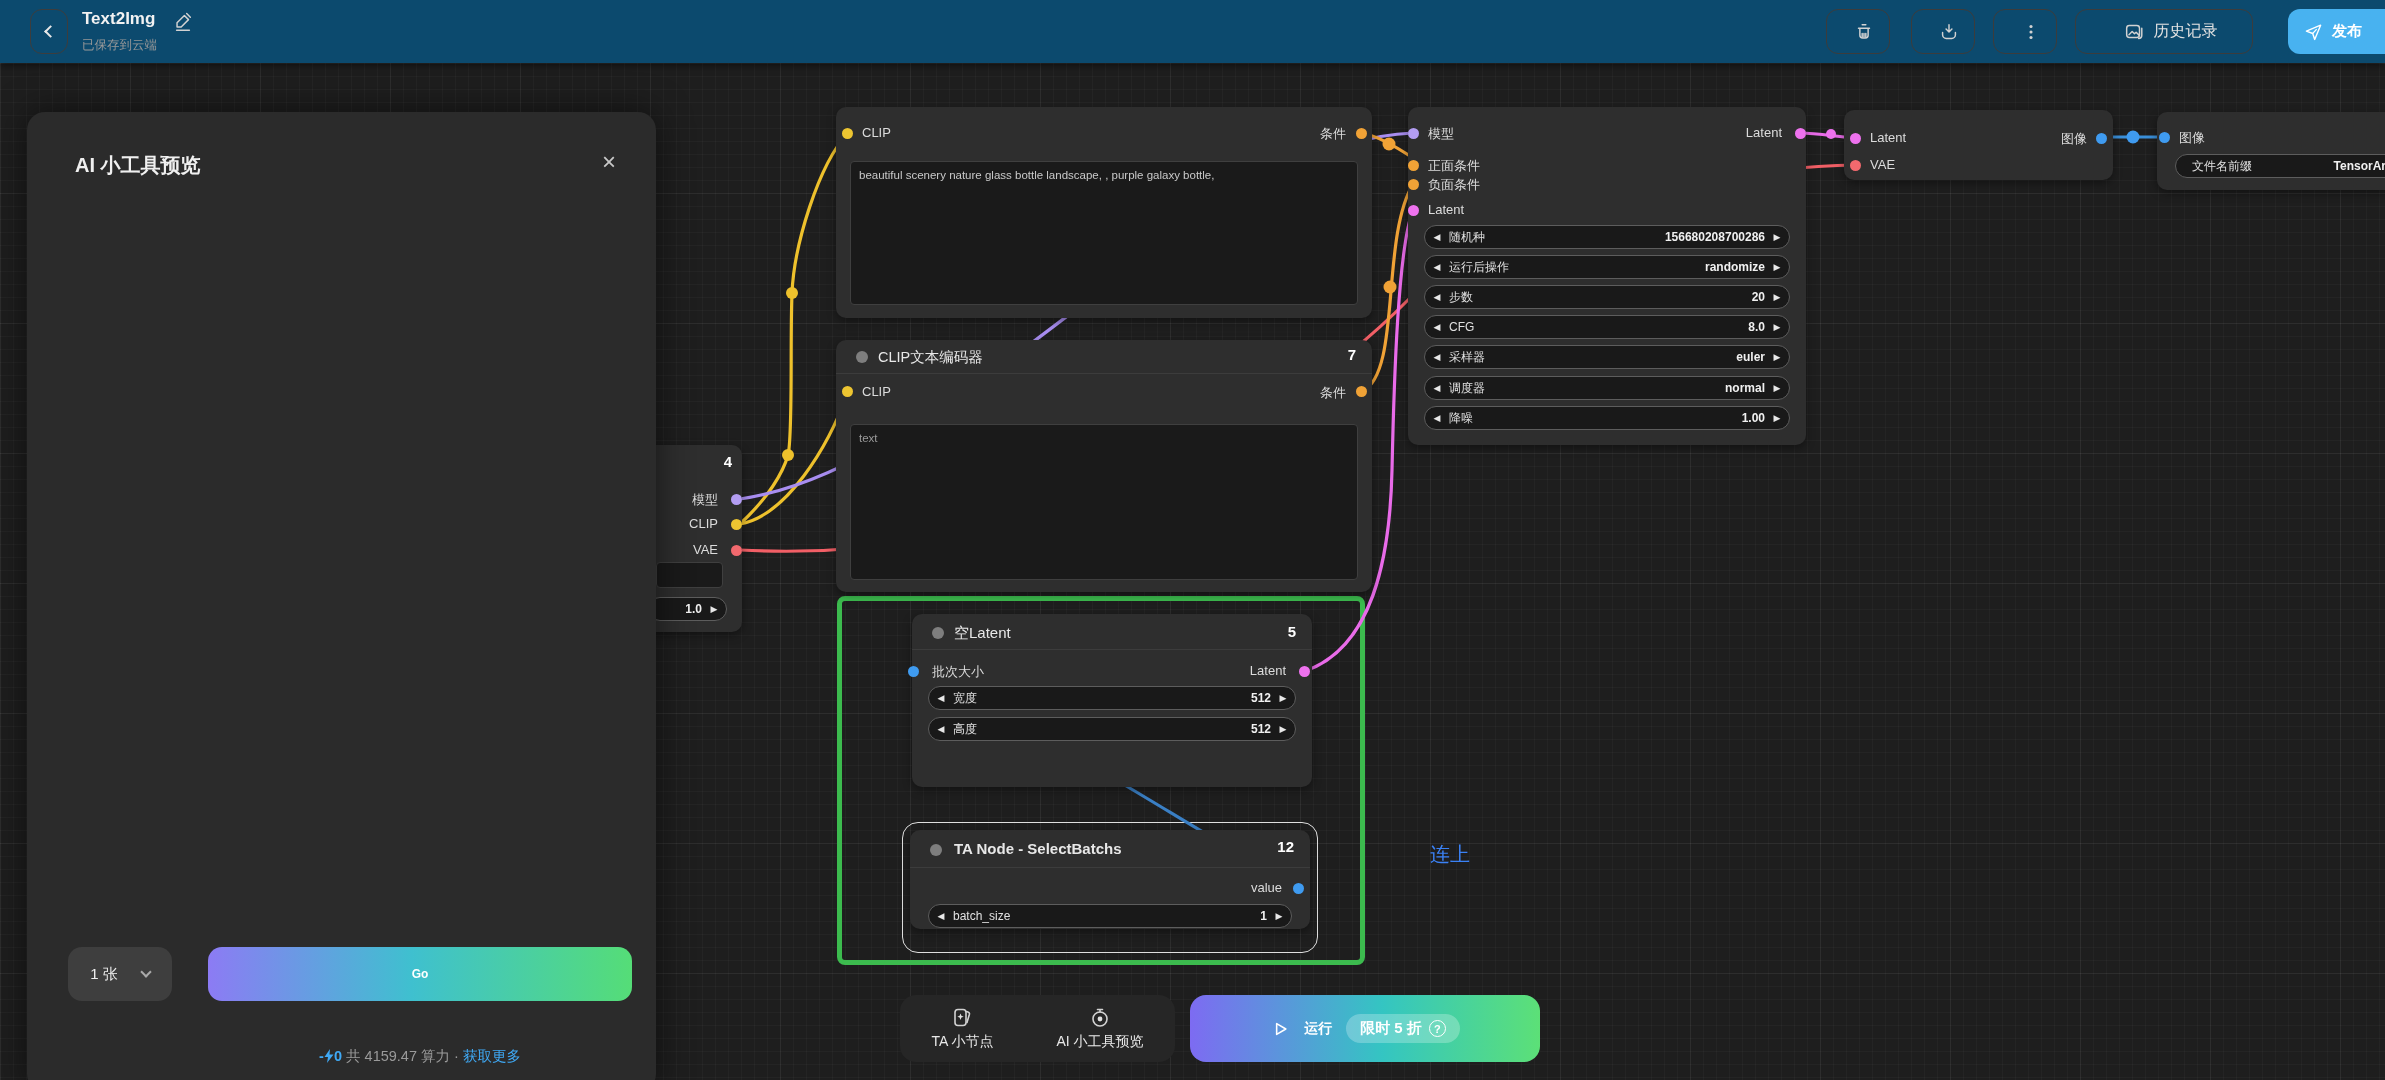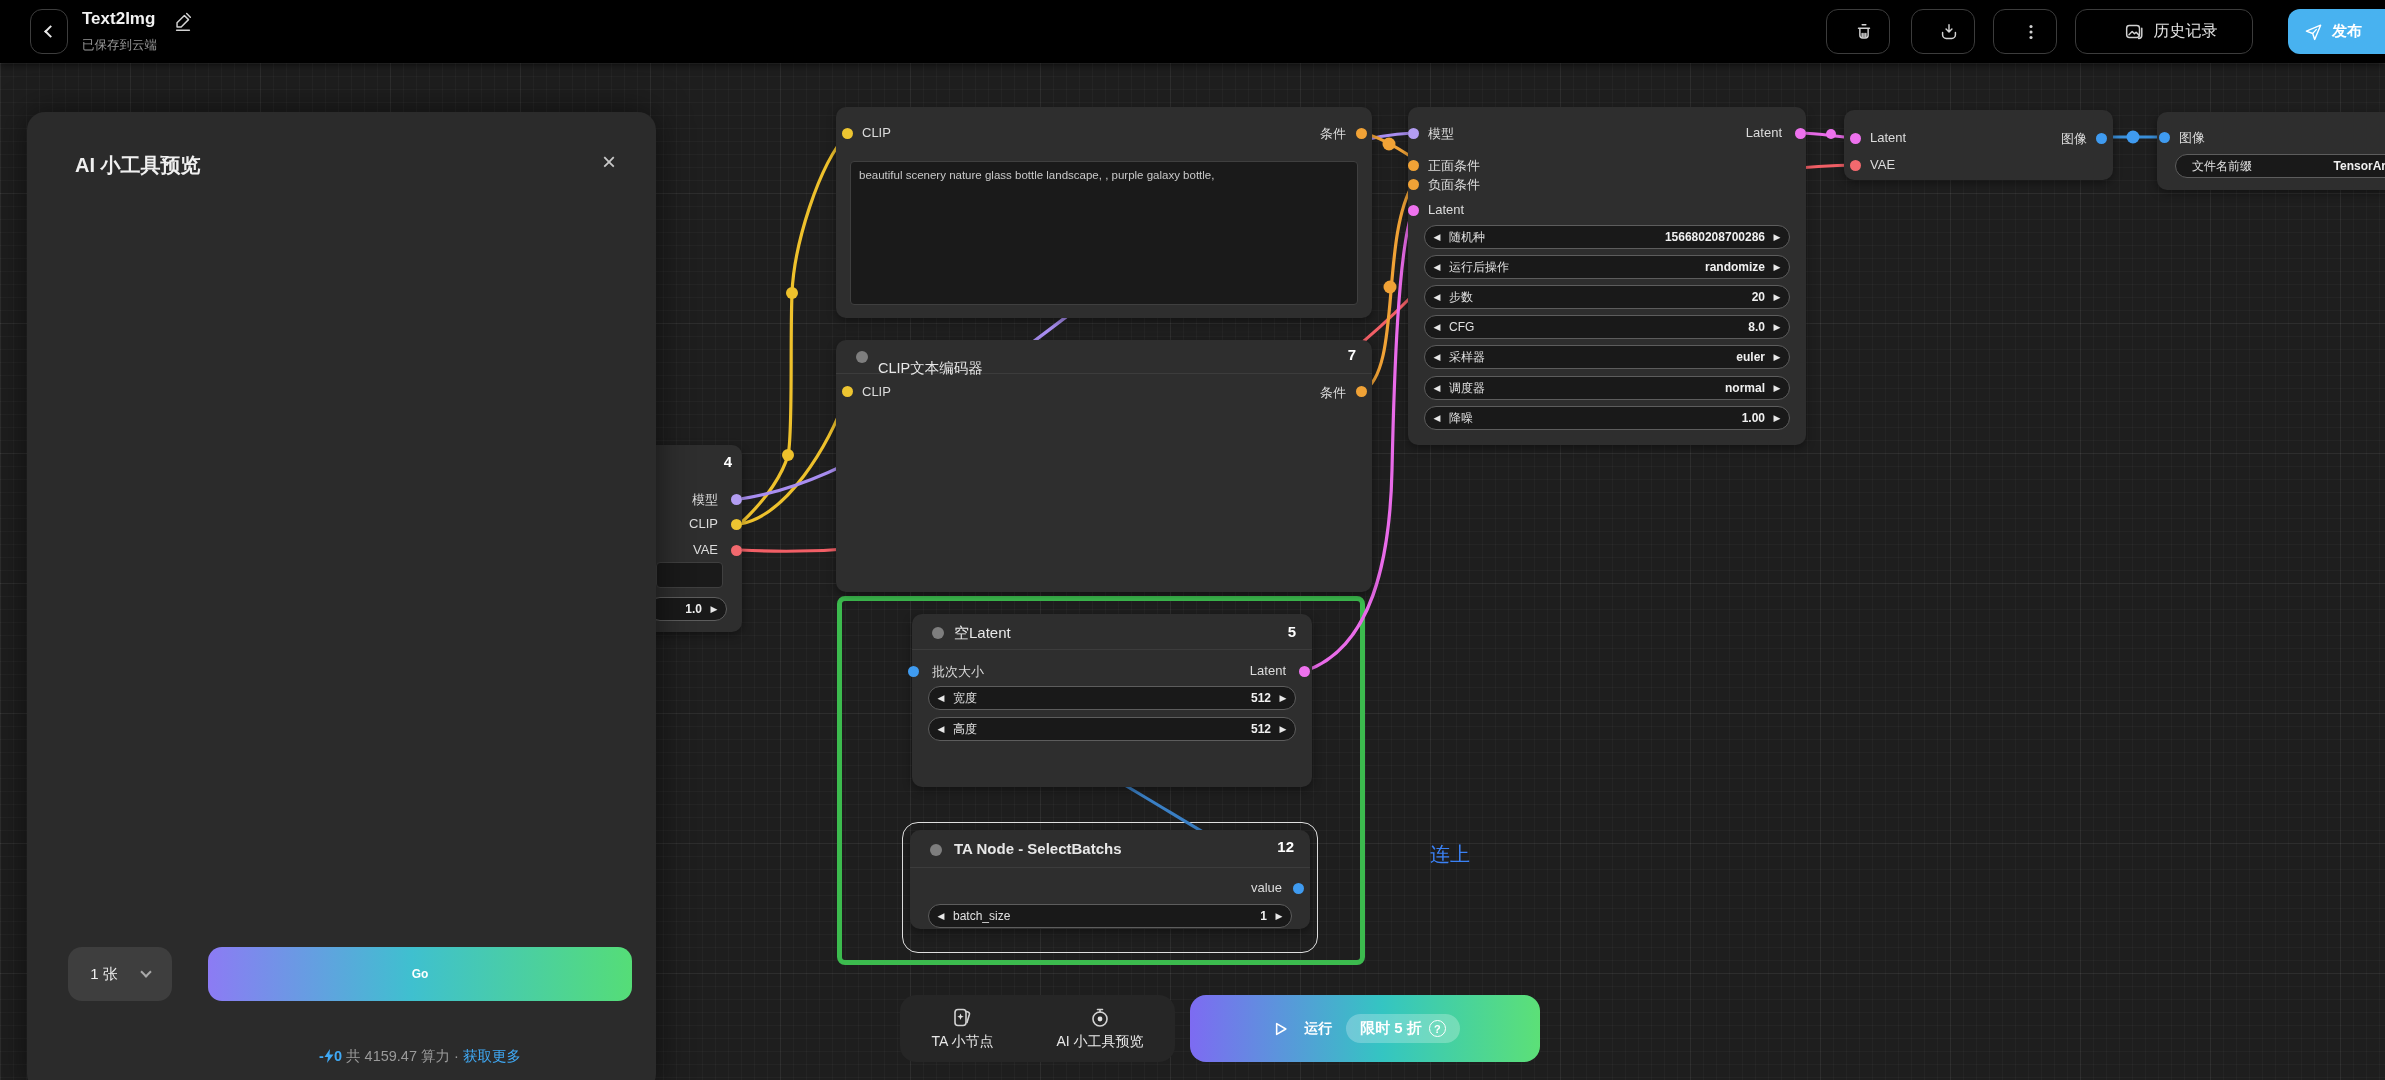--- a/index.html
+++ b/index.html
@@ -18,7 +18,7 @@
     background-size:130px 130px,130px 130px,13px 13px,13px 13px; }
 
   
-  #header { position:absolute; left:0; top:0; width:2385px; height:63px; background:#000000;
+  #header { position:absolute; left:0; top:0; width:2385px; height:63px; background:#0c4a6e;
             box-shadow:0 2px 8px rgba(0,0,0,.55); z-index:40; }
   .back-btn { position:absolute; left:30px; top:9px; width:38px; height:45px; border:1px solid #3d3d3d;
               border-radius:12px; display:flex; align-items:center; justify-content:center; cursor:pointer; }

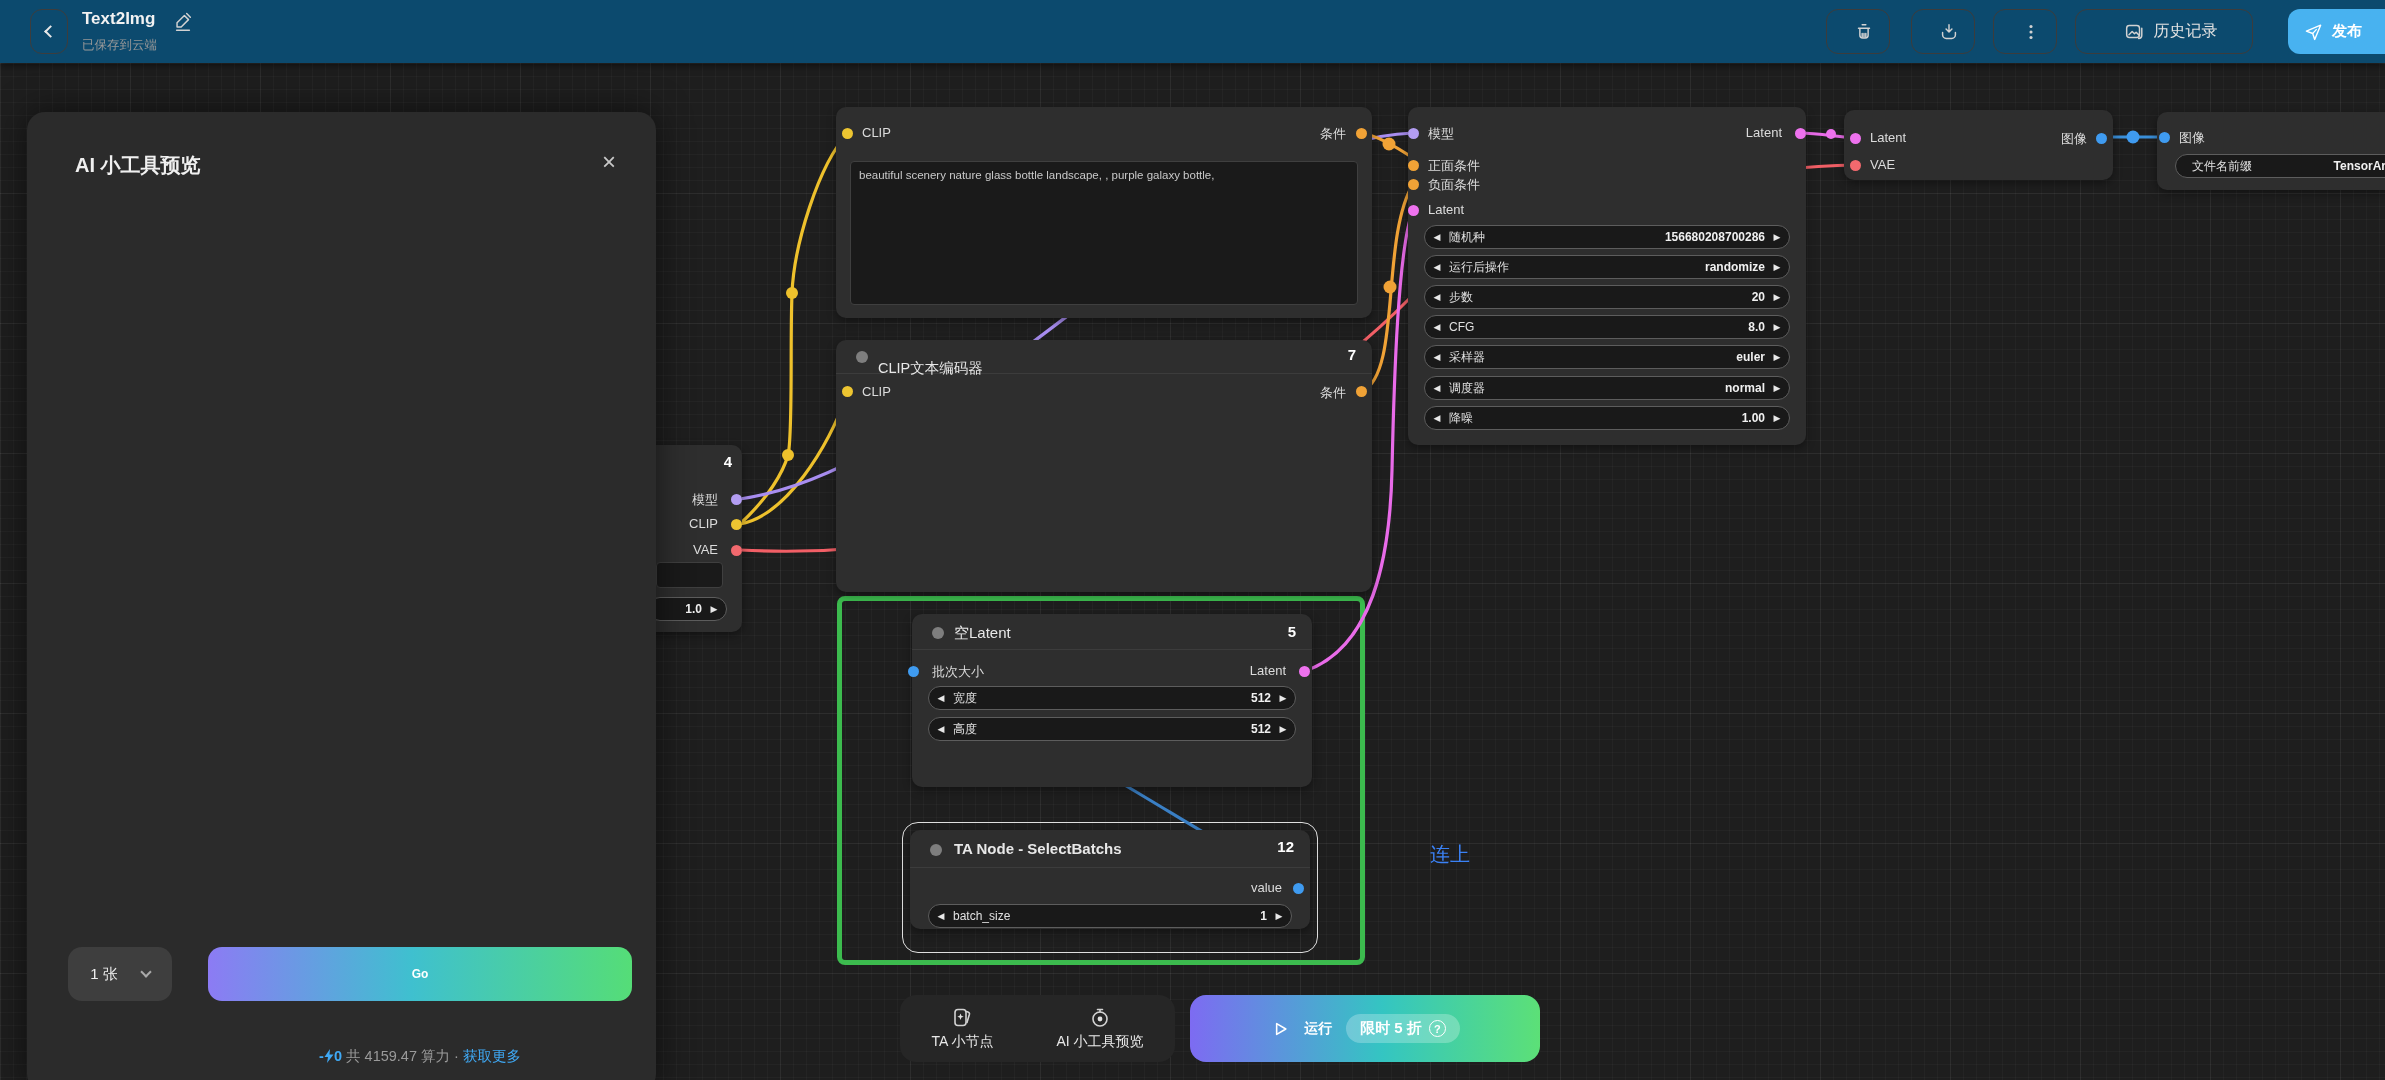--- a/index.html
+++ b/index.html
@@ -151,7 +151,7 @@
 <div class="node" style="left:836px;top:340px;width:536px;height:252px;z-index:6;">
   <div class="node-title">
     <div class="tdot" style="left:20px;top:11px;"></div>
-    <div class="ntitle" style="left:42px;top:19px;">CLIP文本编码器</div>
+    <div class="ntitle" style="left:42px;top:8px;">CLIP文本编码器</div>
     <div class="badge" style="right:16px;top:6px;">7</div>
   </div>
   <div class="dot c-yellow" style="left:6px;top:46px;"></div>

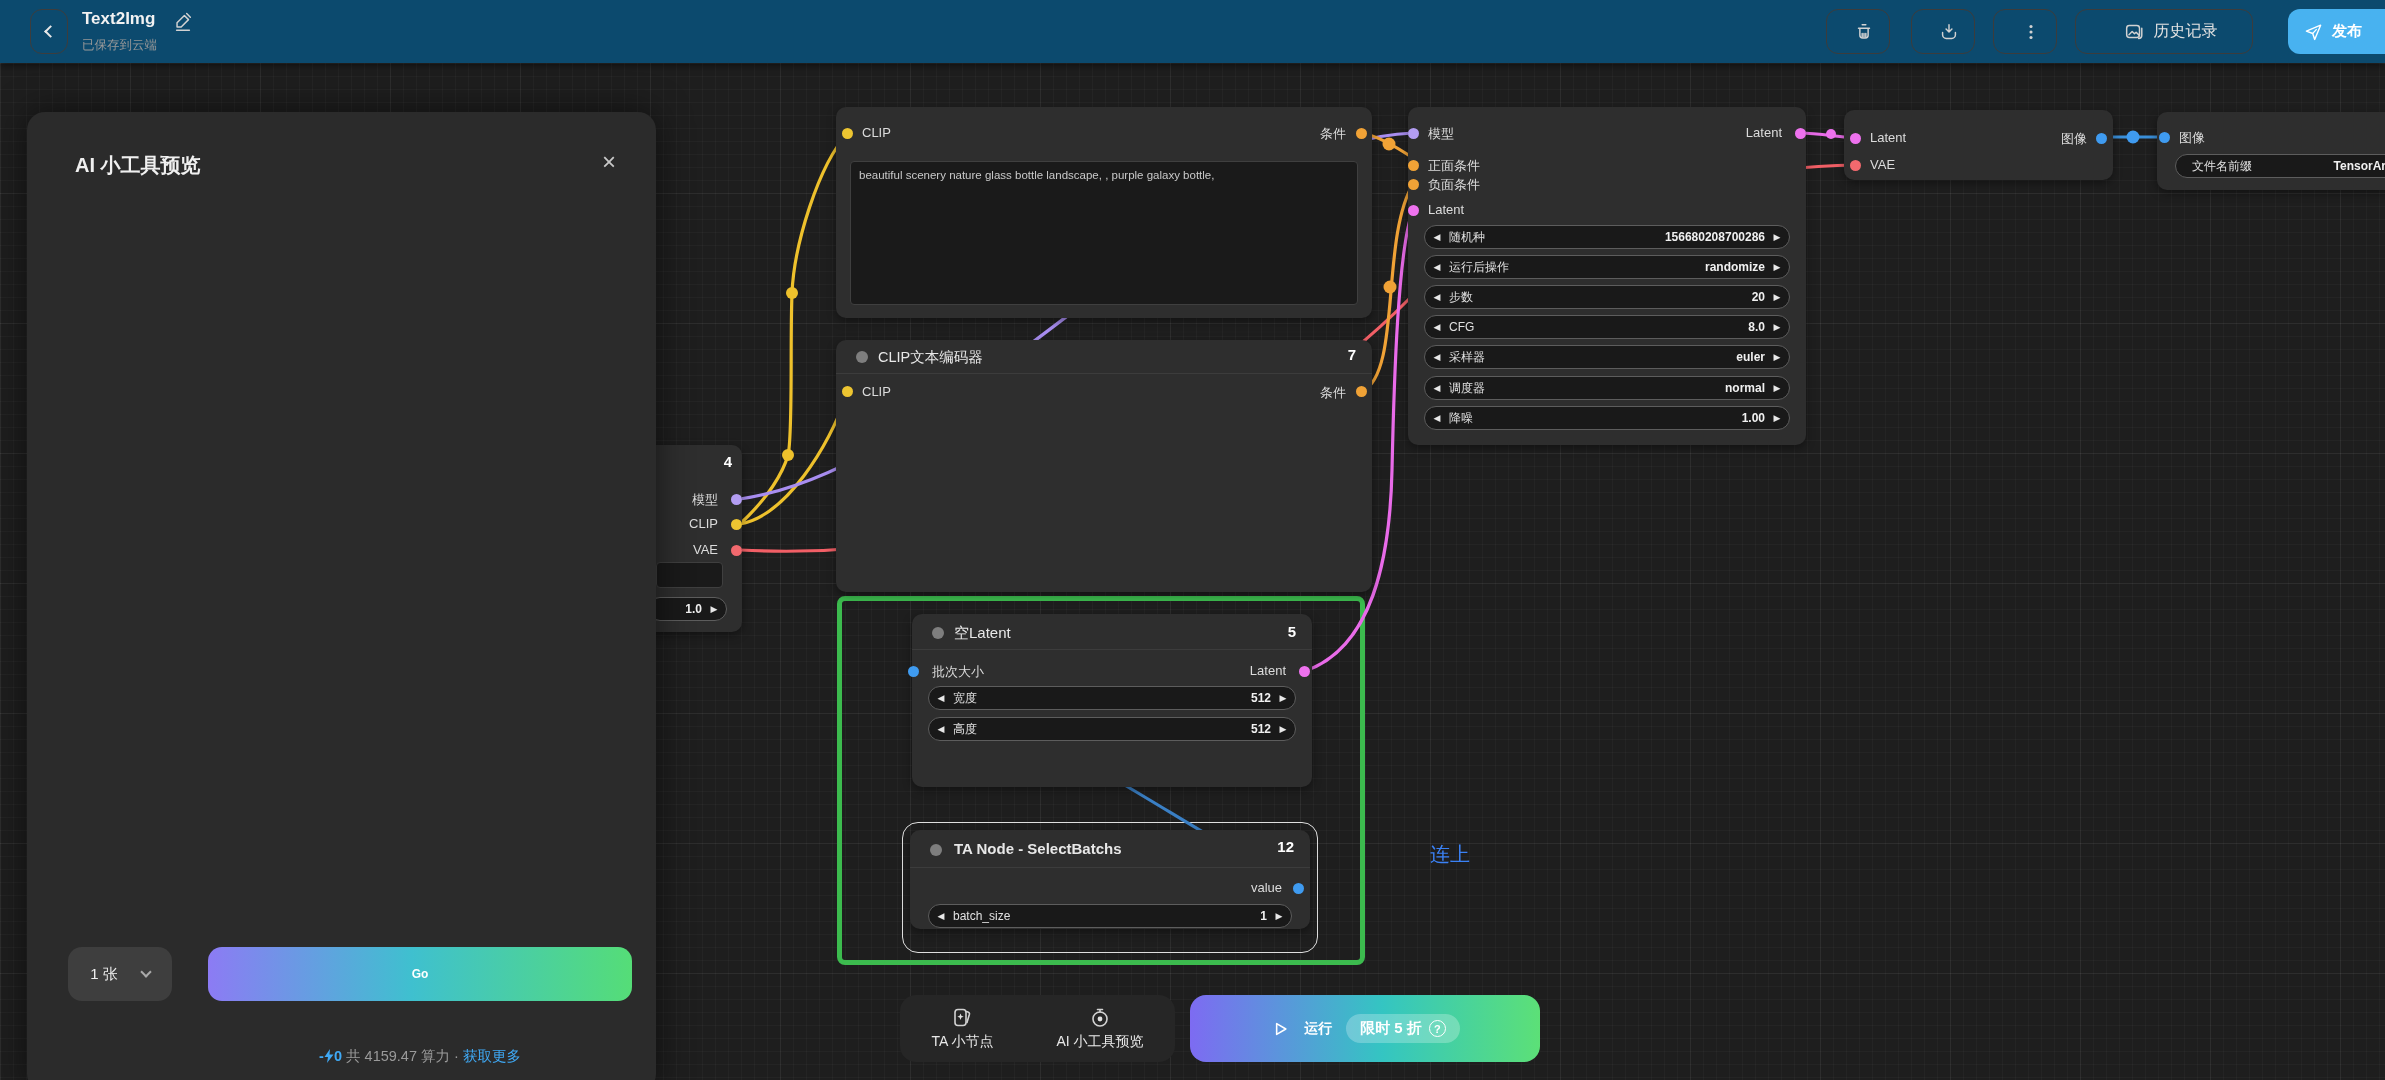--- a/index.html
+++ b/index.html
@@ -158,6 +158,7 @@
   <div class="plabel" style="left:26px;top:44px;">CLIP</div>
   <div class="plabel" style="right:26px;top:44px;">条件</div>
   <div class="dot c-orange" style="right:5px;top:46px;"></div>
+  <div class="ta-box" style="left:14px;top:84px;width:508px;height:156px;color:#9a9a9a;">text</div>
 </div>
 
 <div class="node" style="left:1408px;top:107px;width:398px;height:338px;z-index:6;">

